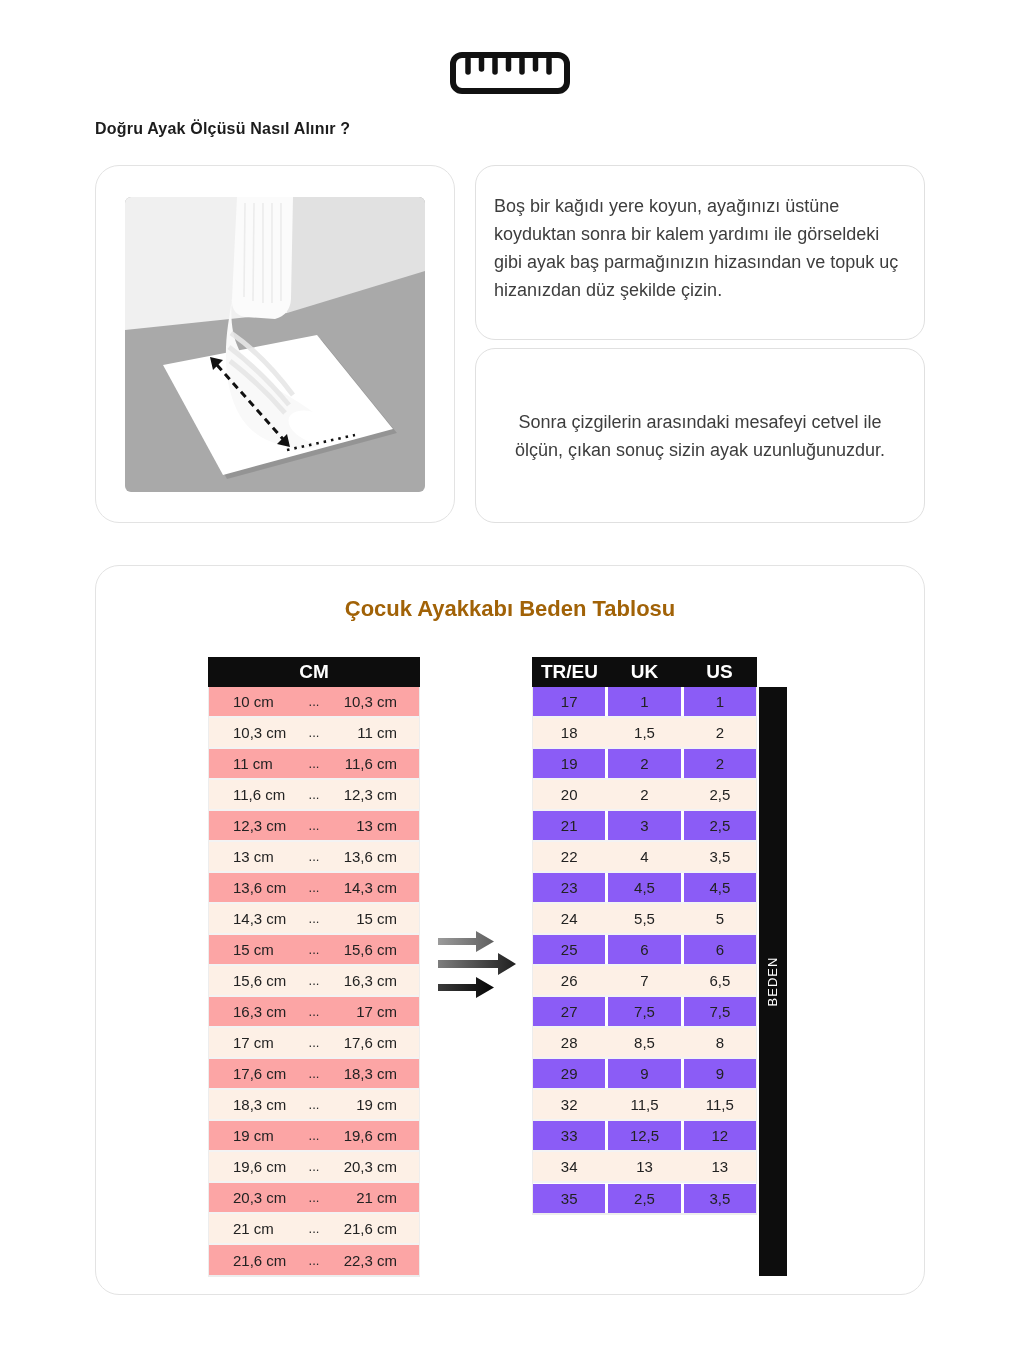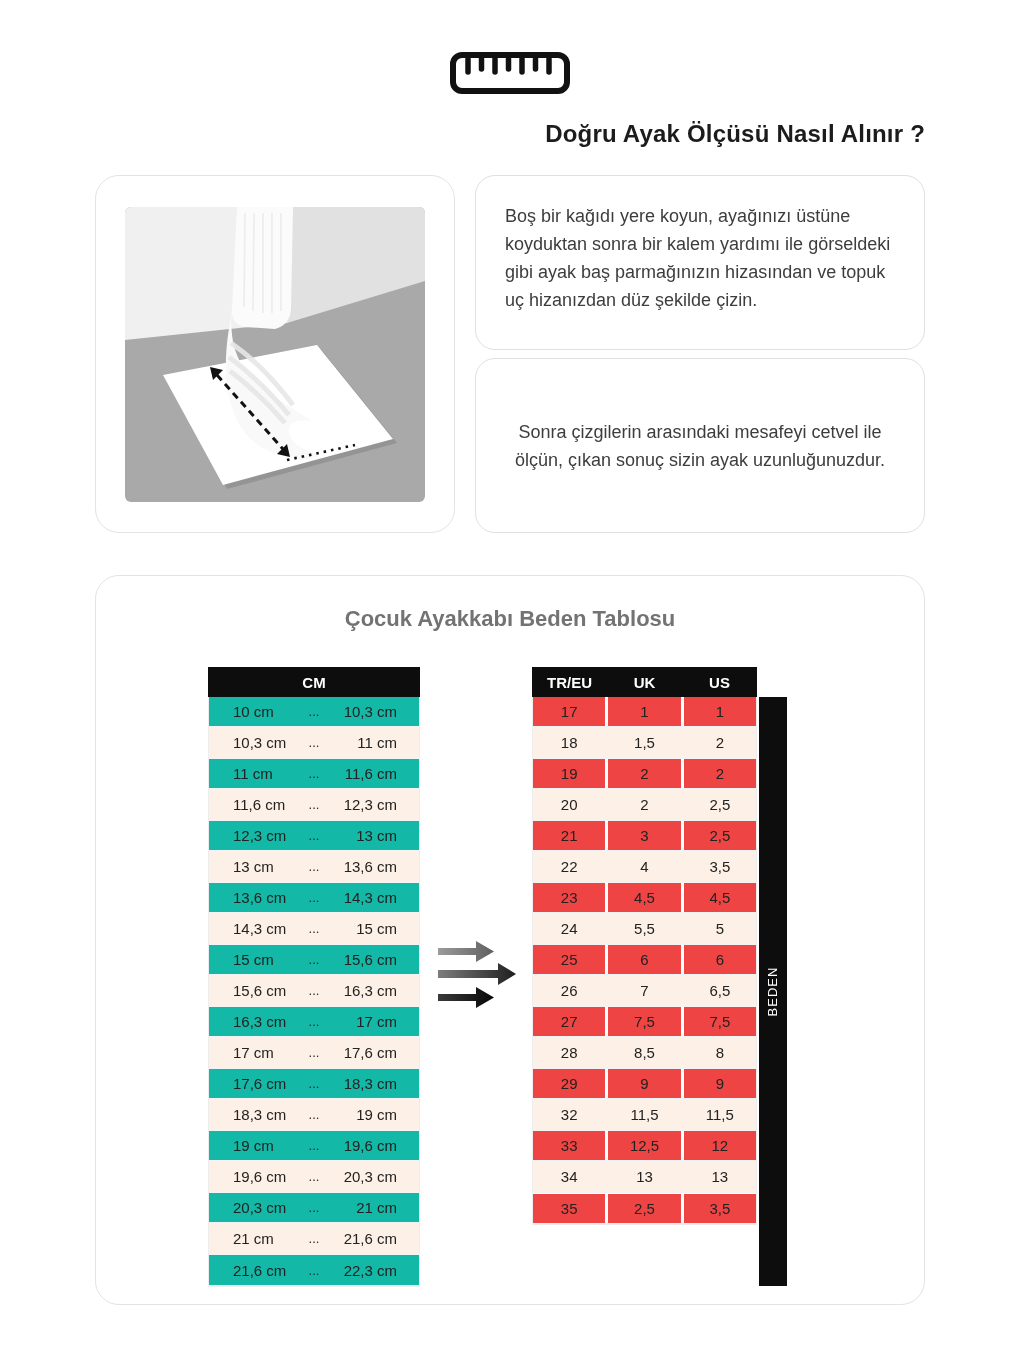--- a/index.html
+++ b/index.html
@@ -16,7 +16,7 @@
   
   .ruler-wrap { display:flex; justify-content:center; margin-top: 50px; }
   h1.page-title {
-    text-align:right; font-size: 24px; font-weight: bold; color:#1c1c1c;
+    text-align:left; font-size: 16px; font-weight: bold; color:#1c1c1c;
     margin-top: 24px; letter-spacing: .2px;
   }
 

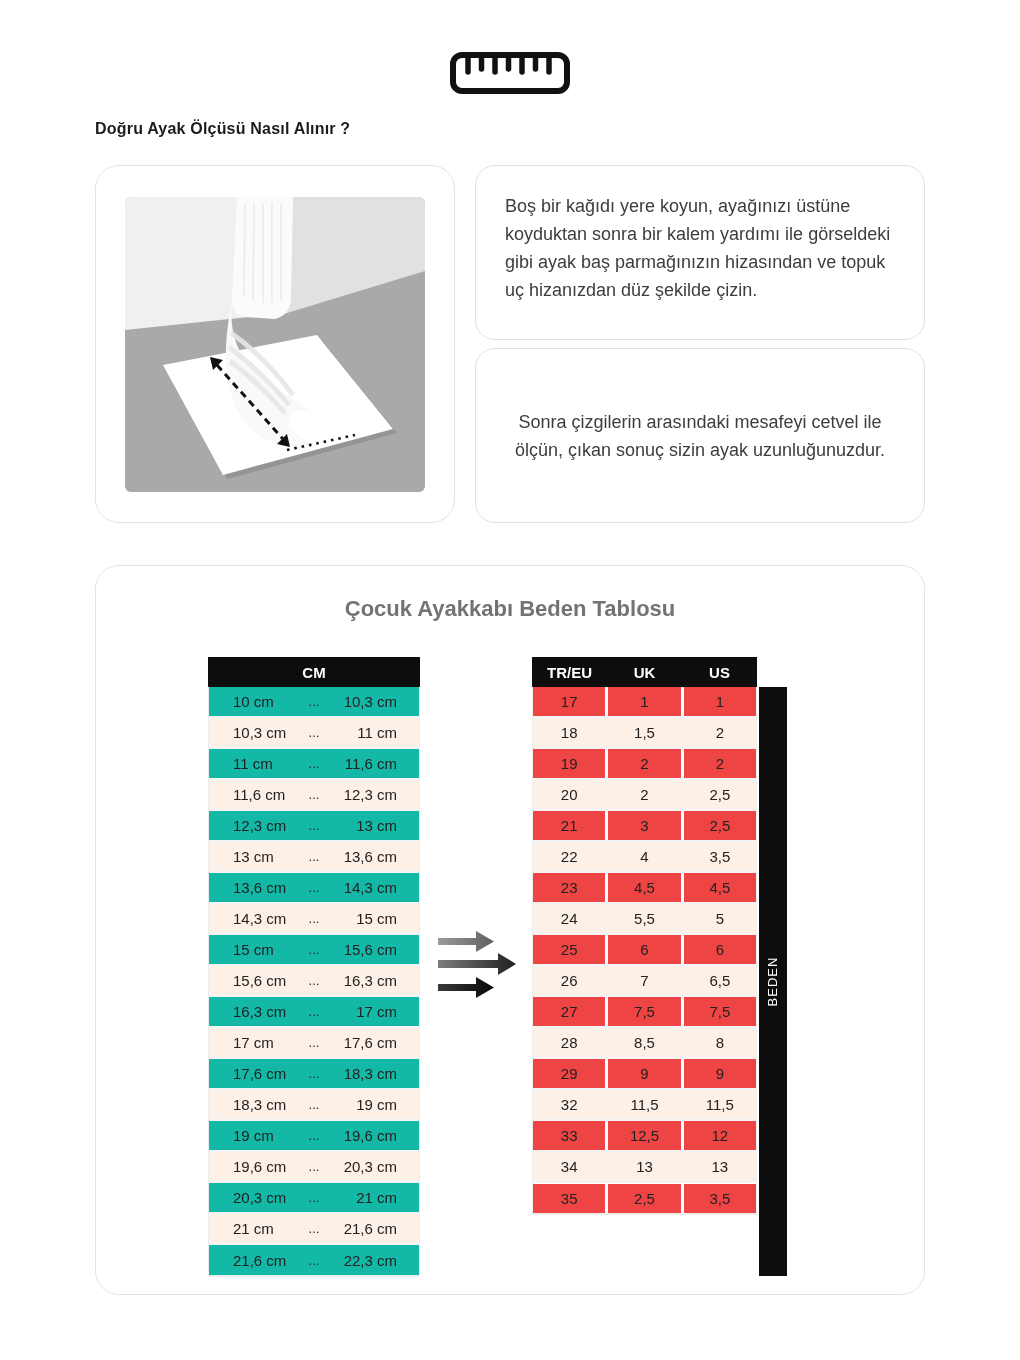--- a/index.html
+++ b/index.html
@@ -32,7 +32,7 @@
   .howto-texts { display:flex; flex-direction:column; gap: 8px; flex: 1; }
   .howto-box {
     border: 1px solid #e0e0e0; border-radius: 20px;
-    flex: 1; padding: 26px 29px;
+    flex: 1; padding: 26px 18px;
     font-size: 18px; line-height: 28px; color: #3d3d3d;
     display:flex; align-items:flex-start;
   }

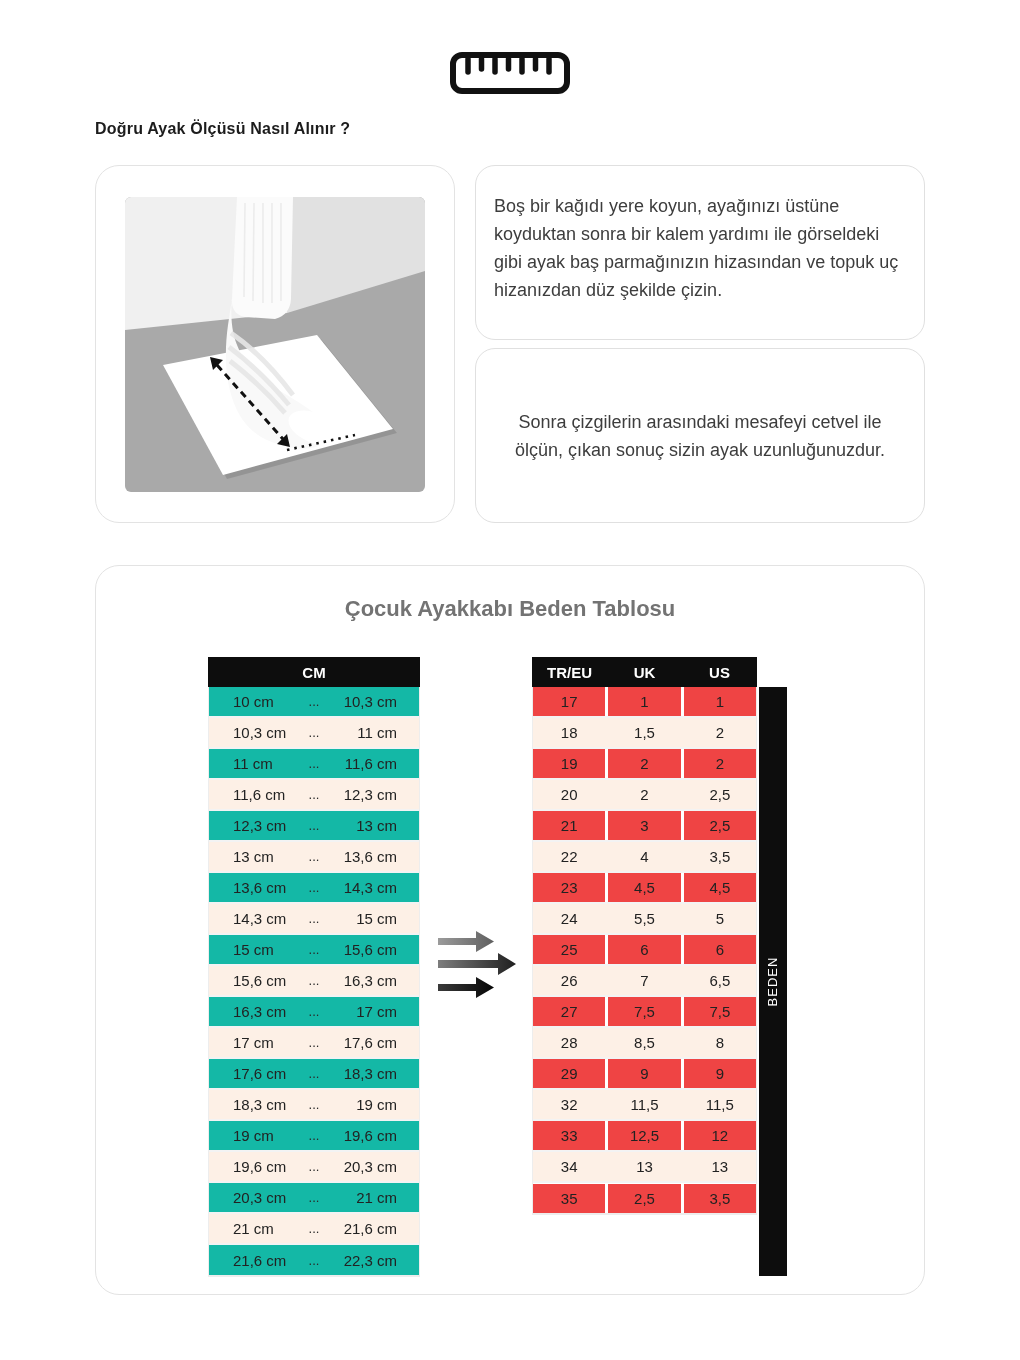--- a/index.html
+++ b/index.html
@@ -45,7 +45,7 @@
     height: 730px; background:#fff;
     padding-top: 30px;
   }
-  h2.chart-title { text-align:center; font-size: 22px; font-weight:bold; color:#737373; }
+  h2.chart-title { text-align:center; font-size: 22px; font-weight:bold; color:#a16207; }
 
   .tables { display:flex; align-items:flex-start; margin-top: 35px; padding-left: 112px; }
 

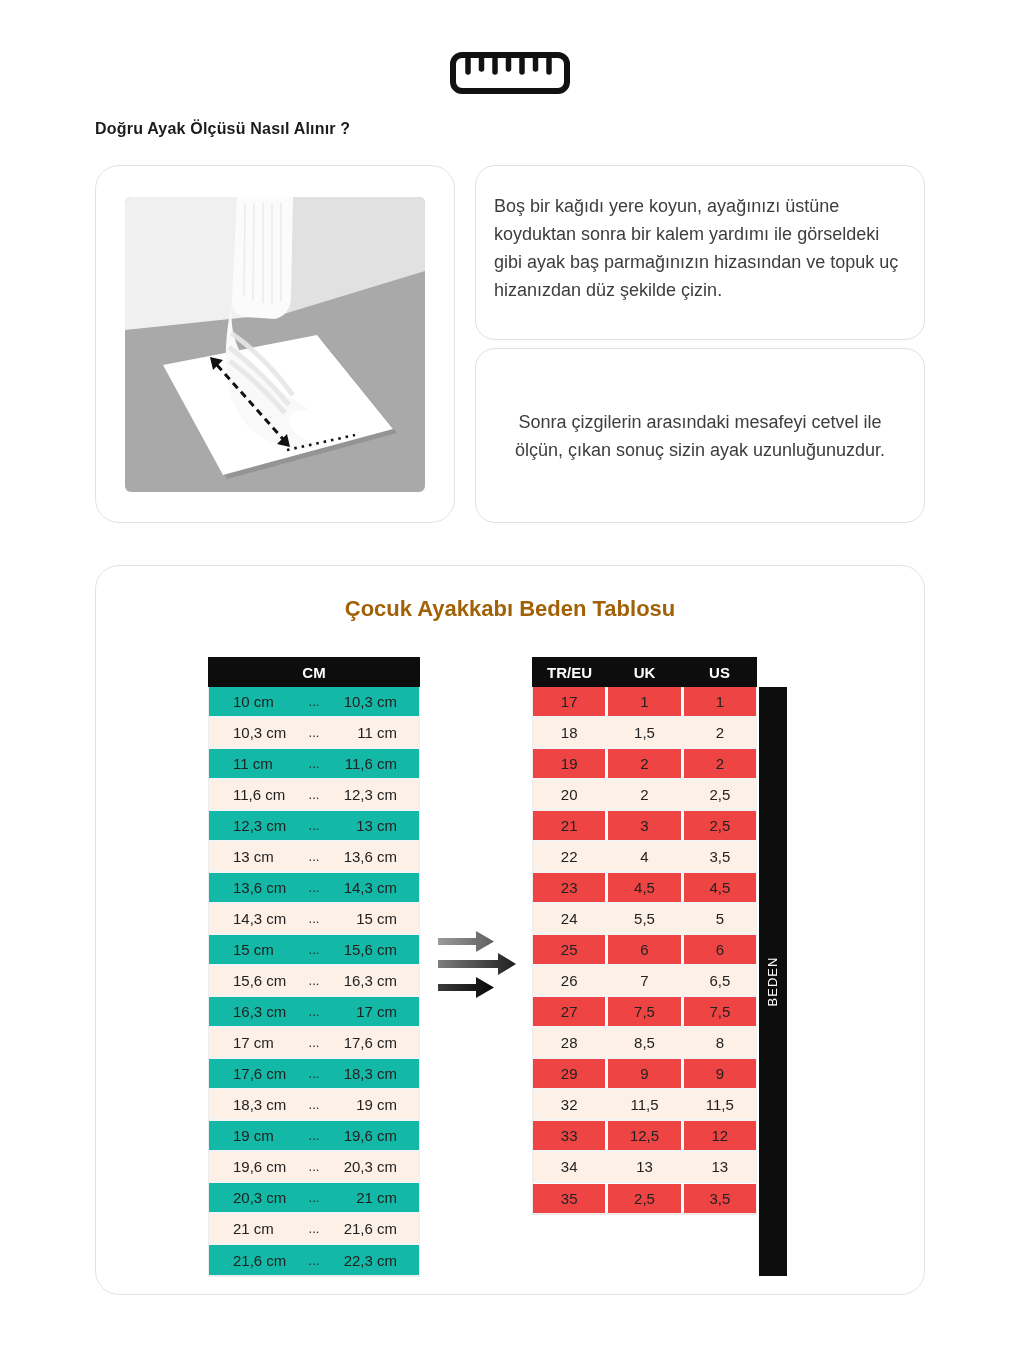--- a/index.html
+++ b/index.html
@@ -51,7 +51,7 @@
 
   .tbl { border: 1px solid #ededed; border-top: none; }
   .tbl-head {
-    background:#0d0d0d; color:#fff; font-weight:bold; font-size:15px;
+    background:#0d0d0d; color:#fff; font-weight:bold; font-size:19px;
     height: 30px; display:grid; align-items:center; text-align:center;
     margin: 0 -1px; 
   }

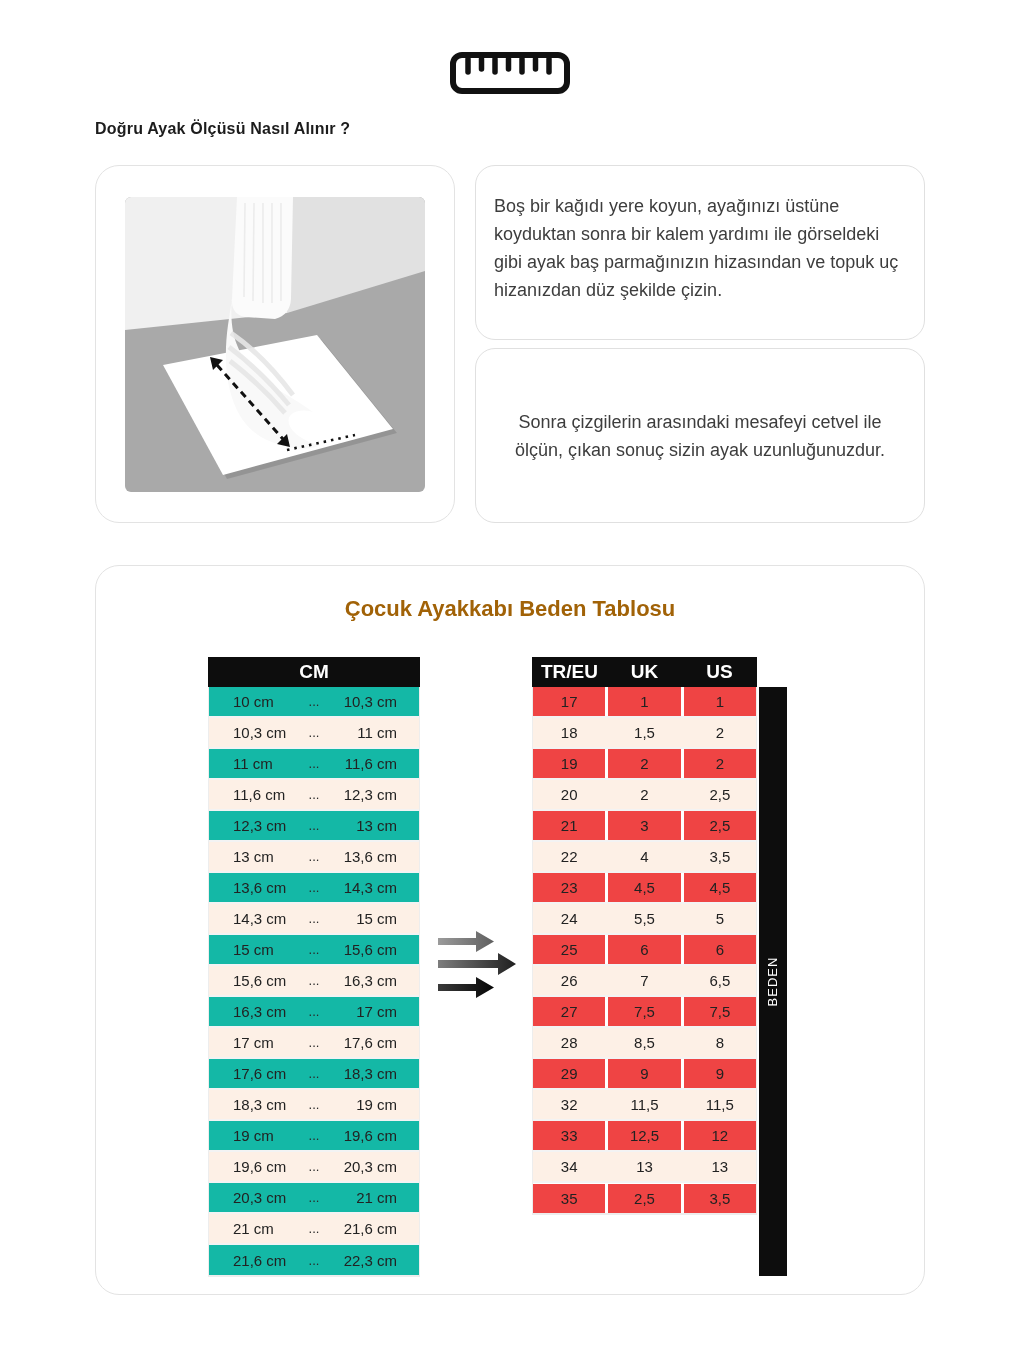--- a/index.html
+++ b/index.html
@@ -58,7 +58,7 @@
   .cm-tbl { width: 212px; }
   .cm-tbl .tbl-head { grid-template-columns: 1fr; }
   .row { height: 31px; display:grid; align-items:center; font-size: 15px; color:#222;
-         border-bottom: 2px solid #f3f3f3; background:#14b8a6; }
+         border-bottom: 2px solid #f3f3f3; background:#fca5a5; }
   .row:last-child { border-bottom: 1px solid #ededed; }
   .cm-row { grid-template-columns: 1fr 36px 1fr; }
   .cm-row .from { padding-left: 24px; text-align:left; }

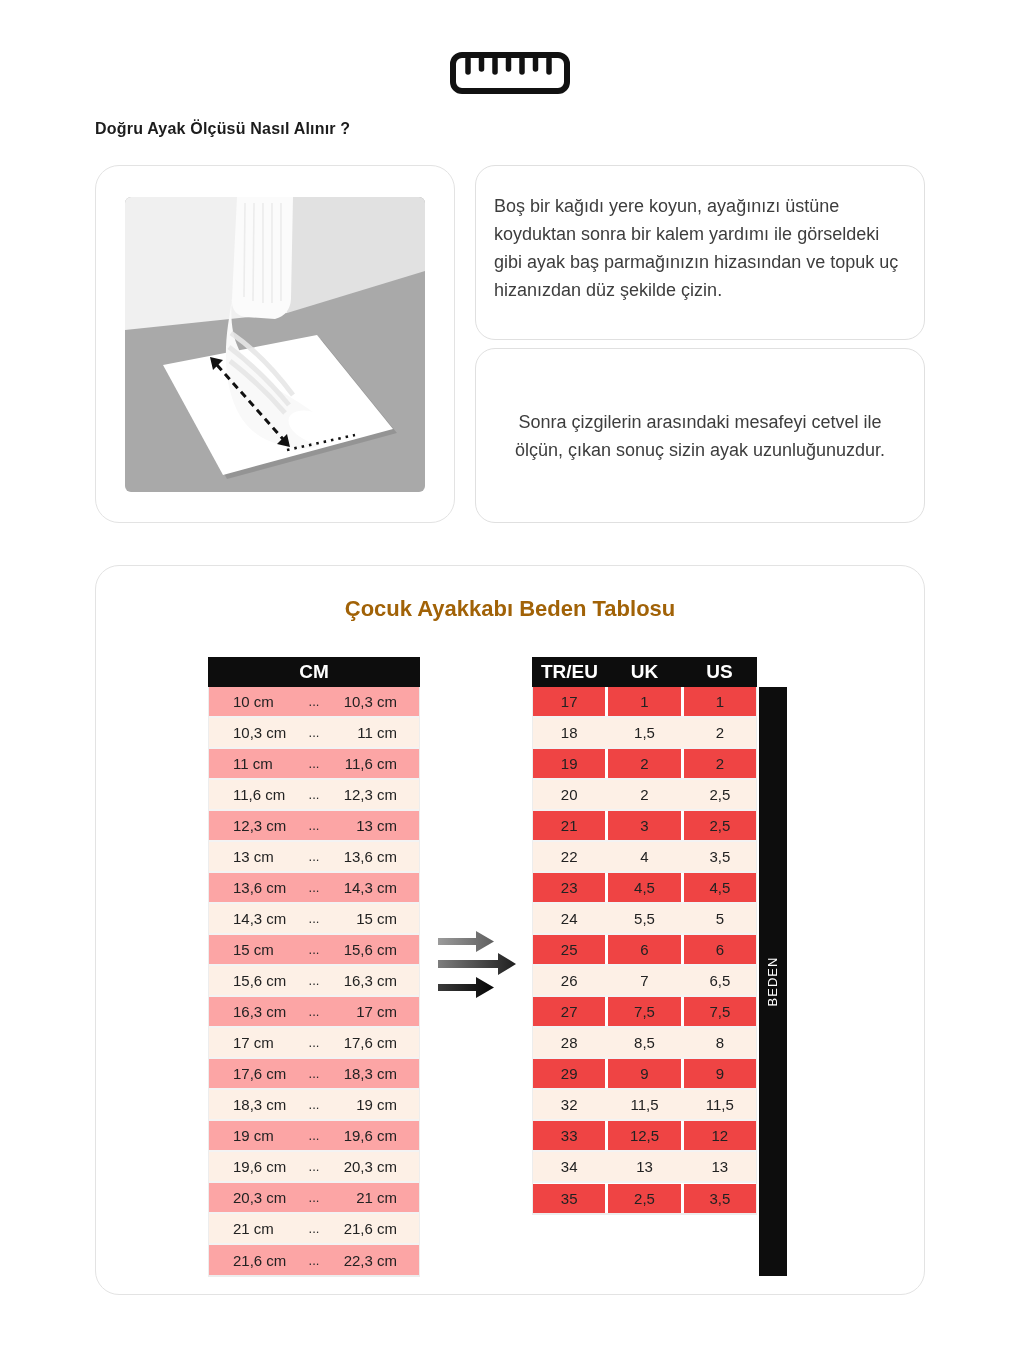--- a/index.html
+++ b/index.html
@@ -71,7 +71,7 @@
   .size-tbl { width: 225px; }
   .size-tbl .tbl-head { grid-template-columns: 1fr 1fr 1fr; }
   .size-row { grid-template-columns: 1fr 1fr 1fr; column-gap: 3px; background:#fff; }
-  .size-row .cellbg { height: 29px; display:flex; align-items:center; justify-content:center; background:#ef4444; }
+  .size-row .cellbg { height: 29px; display:flex; align-items:center; justify-content:center; background:#8b5cf6; }
 
   .beden-bar {
     width: 28px; height: 589px; margin: 30px 0 0 2px;

